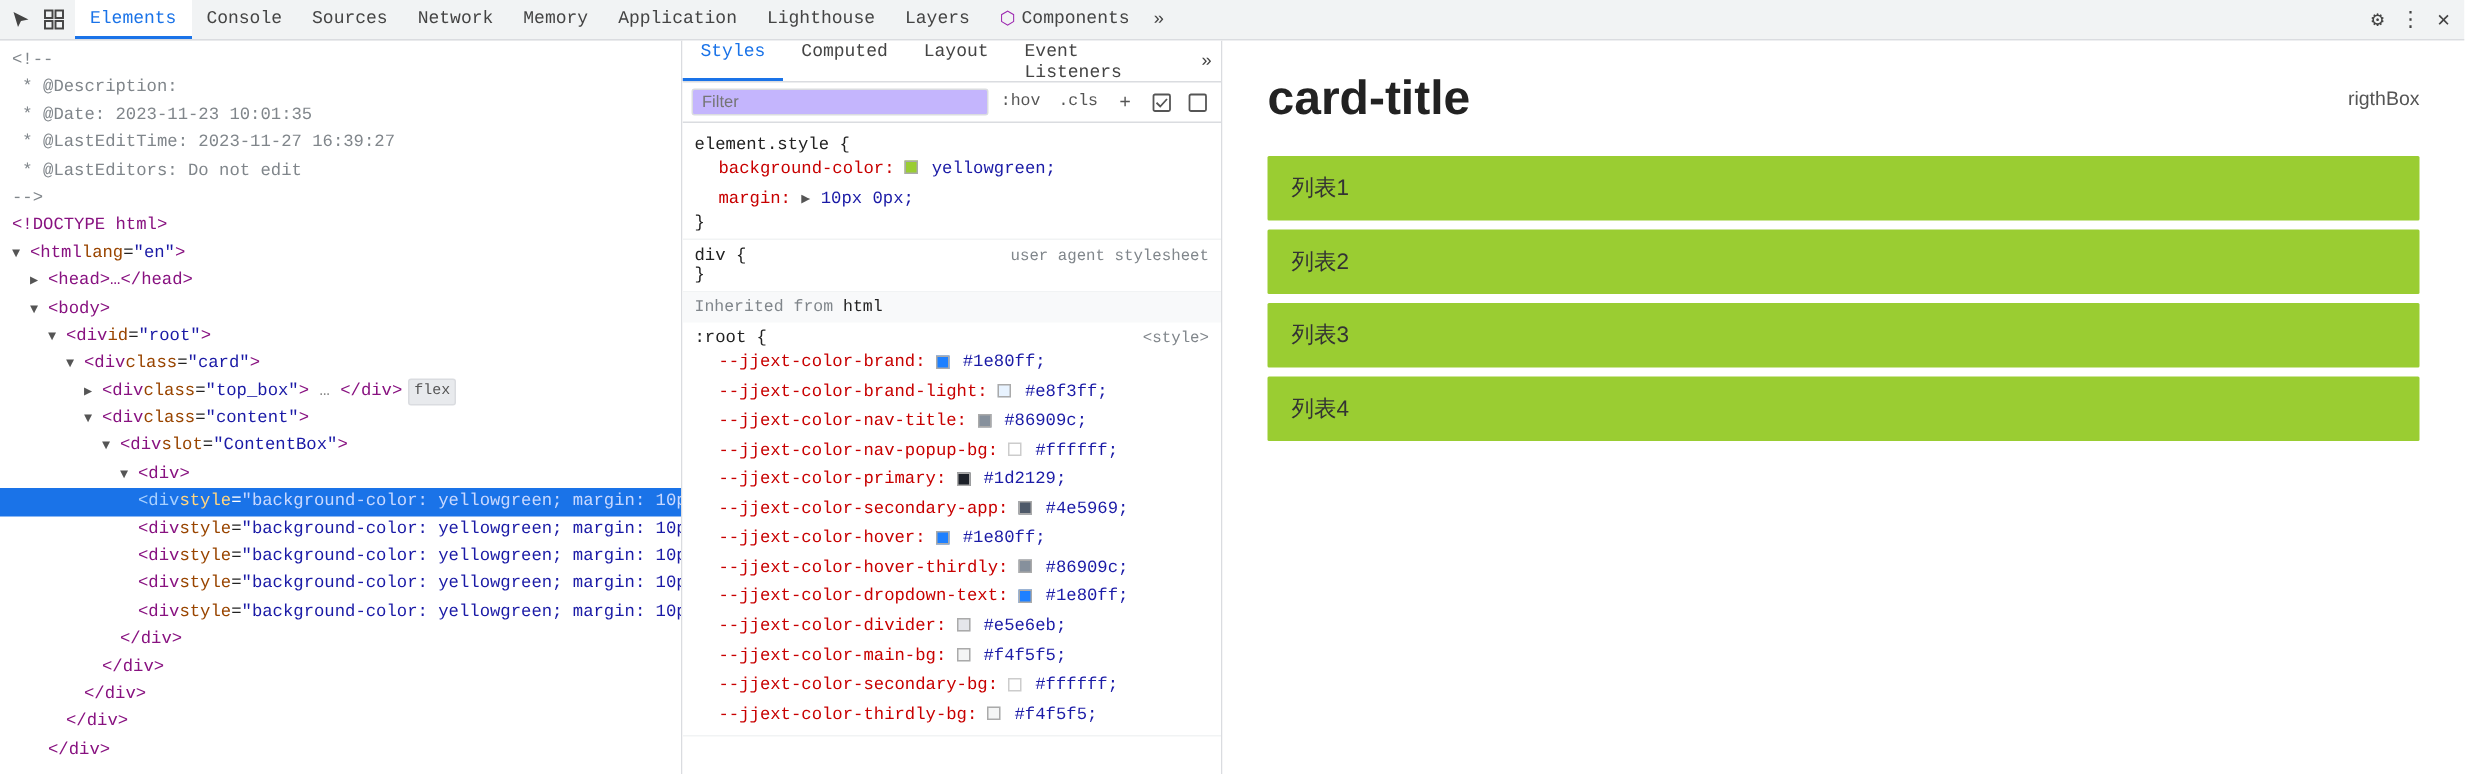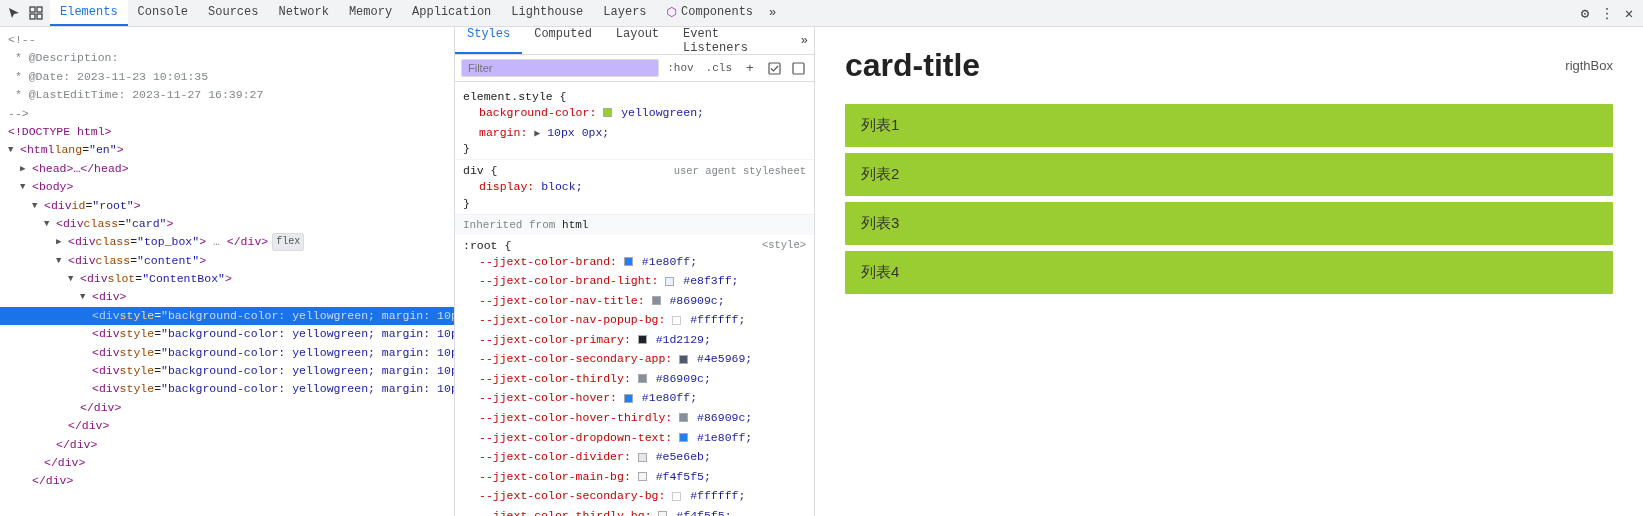--- a/index.html
+++ b/index.html
@@ -345,6 +345,9 @@
       <span class="comment">&nbsp;* @LastEditTime: 2023-11-27 16:39:27</span>
     </div>
     <div class="dom-line indent-0">
+      <span class="comment">&nbsp;* @LastEditors: Do not edit</span>
+    </div>
+    <div class="dom-line indent-0">
       <span class="comment">--&gt;</span>
     </div>
     <div class="dom-line indent-0">

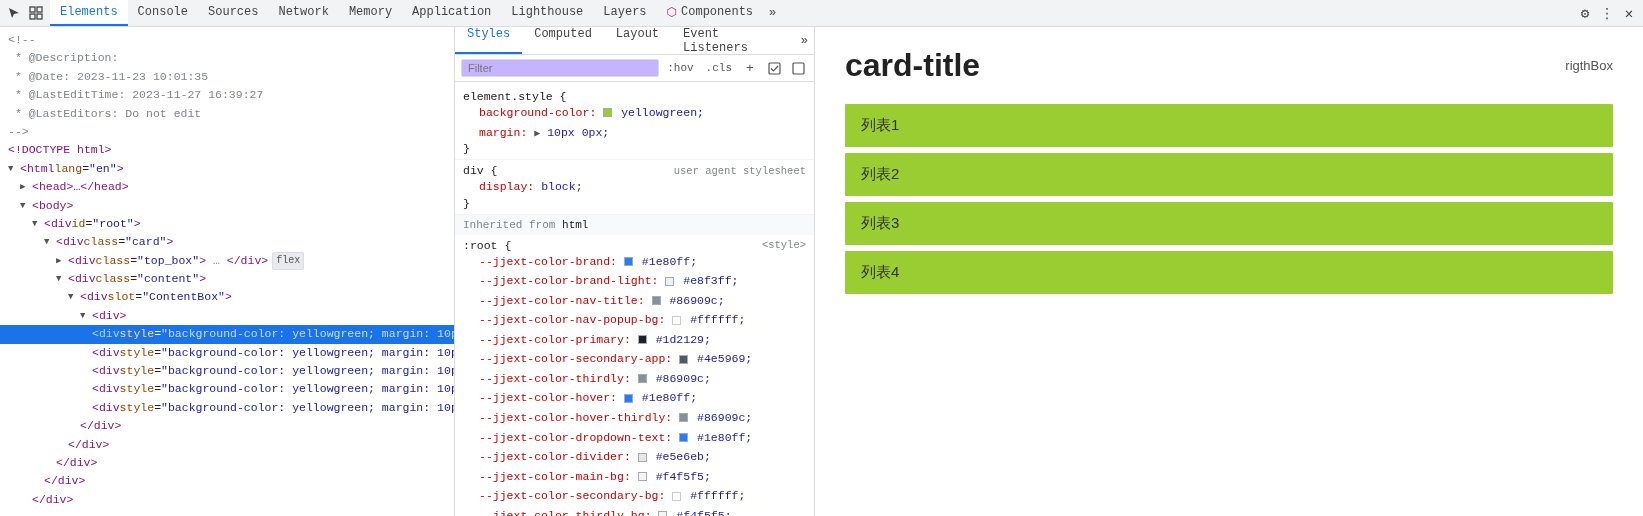--- a/index.html
+++ b/index.html
@@ -480,10 +480,6 @@
           <span>div {</span>
           <span class="source-link">user agent stylesheet</span>
         </div>
-        <div class="style-prop">
-          <span class="prop-name">display:</span>
-          <span class="prop-value"> block;</span>
-        </div>
         <div class="rule-brace">}</div>
       </div>
 

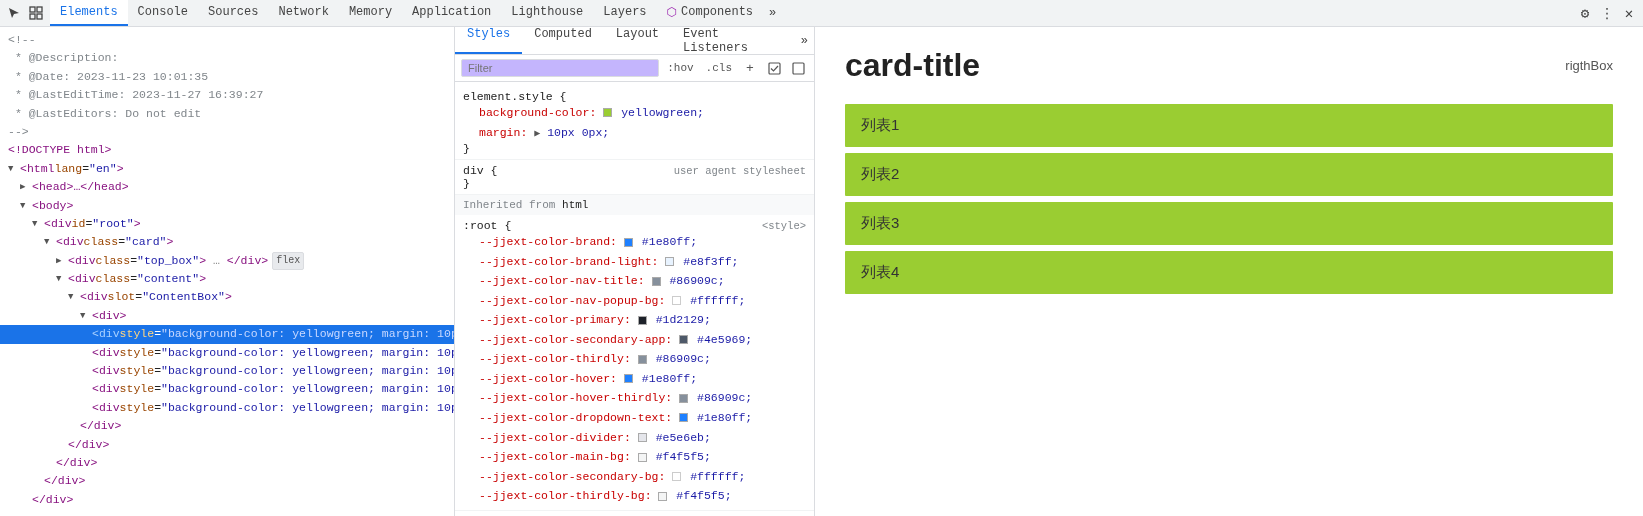--- a/index.html
+++ b/index.html
@@ -524,11 +524,6 @@
           <span class="css-var-value"> #4e5969;</span>
         </div>
         <div class="style-prop">
-          <span class="css-var-name">--jjext-color-thirdly:</span>
-          <span class="color-swatch" style="background:#86909c;"></span>
-          <span class="css-var-value"> #86909c;</span>
-        </div>
-        <div class="style-prop">
           <span class="css-var-name">--jjext-color-hover:</span>
           <span class="color-swatch" style="background:#1e80ff;"></span>
           <span class="css-var-value"> #1e80ff;</span>

